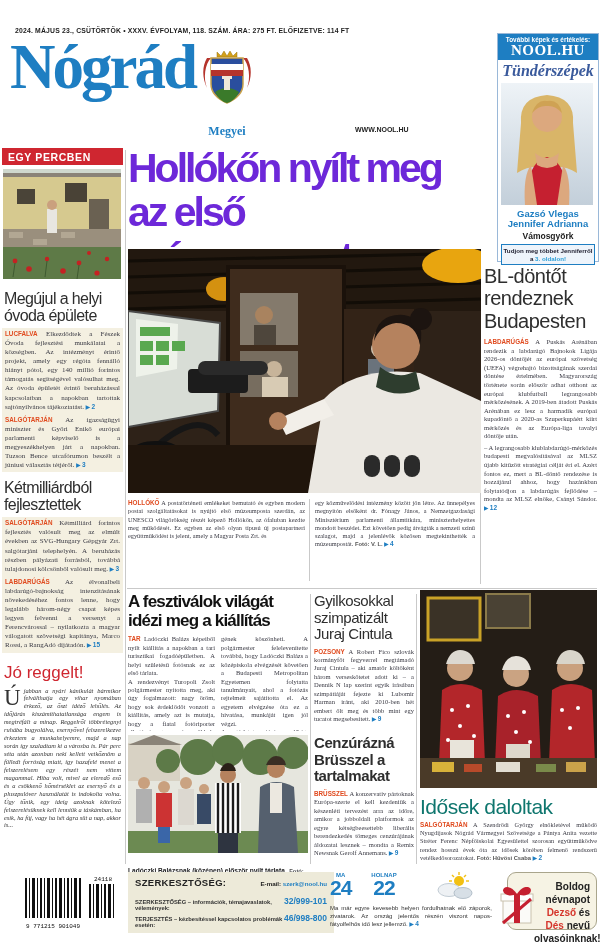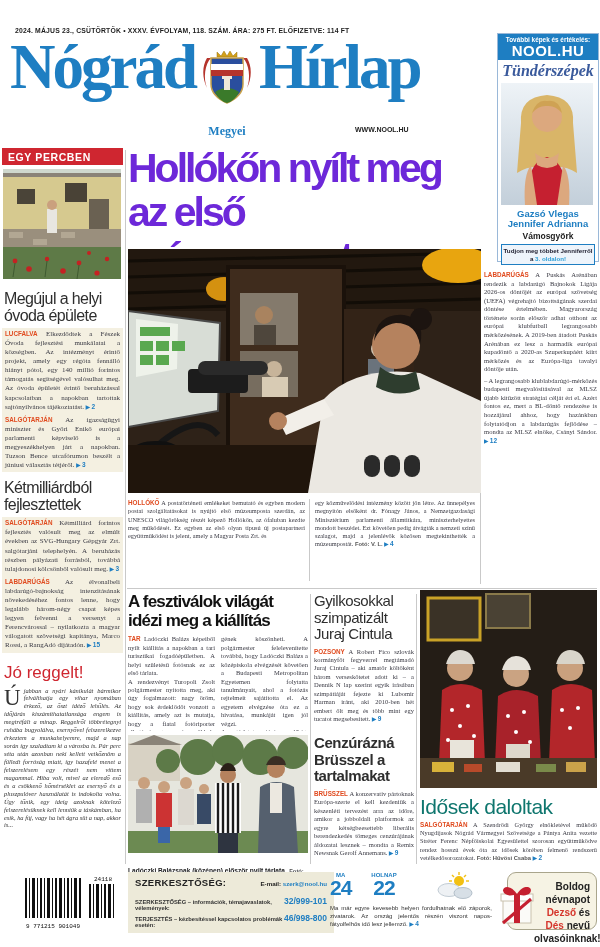--- a/index.html
+++ b/index.html
@@ -89,7 +89,6 @@
         </svg>
         <div class="mast-megyei">Megyei</div>
       </span>
-      <span class="mast-word">Hírlap</span>
     </div>
     <div class="abs site" style="left:345px;top:90px;">WWW.NOOL.HU</div>
   </div>

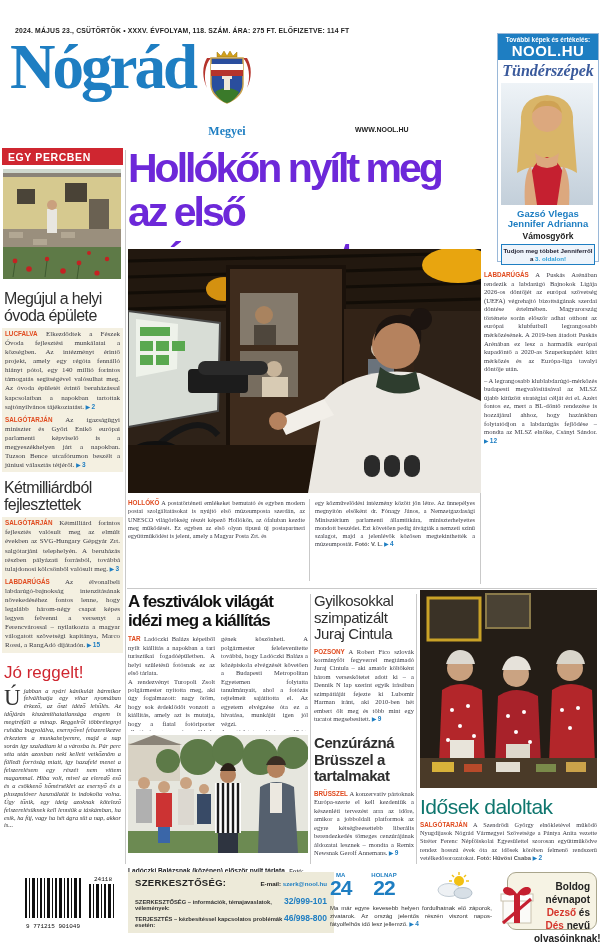--- a/index.html
+++ b/index.html
@@ -41,7 +41,7 @@
   .promo{border:1px solid #9ab8d8;background:#fff;}
   .promo-top{background:#1e7ec2;color:#fff;text-align:center;padding:2px 1px;}
   .promo-top .t1{font-size:6.4px;font-weight:700;display:block;}
-  .promo-top .t2{font-size:15px;font-weight:800;letter-spacing:.5px;display:block;line-height:1;}
+  .promo-top .t2{font-size:15px;font-weight:800;letter-spacing:.5px;display:block;line-height:1;font-family:Liberation Serif, serif;}
   .promo-script{font-family:"Liberation Serif",serif;font-style:italic;font-weight:700;
                 color:#3a5a9c;font-size:16px;text-align:center;padding:2px 0 3px;}
   .promo-name{color:#1e7ec2;font-size:9.5px;font-weight:700;text-align:center;line-height:1.1;}

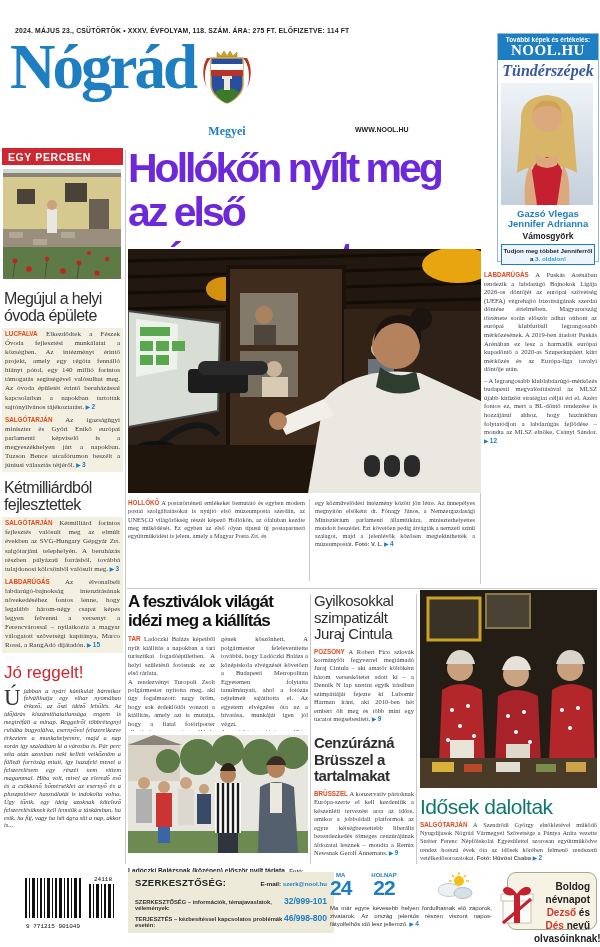--- a/index.html
+++ b/index.html
@@ -243,6 +243,7 @@
   <div class="abs cap" style="left:315px;top:499px;width:160px;"><span>egy közművelődési intézmény között jön létre. Az ünnepélyes megnyitón elsőként dr. Fónagy János, a Nemzetgazdasági Minisztérium parlamenti államtitkára, miniszterhelyettes mondott beszédet. Ezt követően pedig átvágták a nemzeti színű szalagot, majd a jelenlévők közösen megtekinthették a múzeumpostát. </span><span class="credit">Fotó: V. L.</span> <span class="pref">4</span></div>
 
   <div class="abs" style="left:484px;top:265px;width:113px;height:320px;overflow:hidden;">
+    <div class="bl-head">BL-döntőt rendeznek Budapesten</div>
     <div class="bodytext" style="font-size:6.6px;margin-top:6px;"><span class="label">LABDARÚGÁS</span><span> A Puskás Arénában rendezik a labdarúgó Bajnokok Ligája 2026-os döntőjét az európai szövetség (UEFA) végrehajtó bizottságának szerdai döntése értelmében. Magyarország története során először adhat otthont az európai klubfutball legrangosabb mérkőzésének. A 2019-ben átadott Puskás Arénában ez lesz a harmadik európai kupadöntő a 2020-as Szuperkupáért kiírt mérkőzés és az Európa-liga tavalyi döntője után.</span></div>
     <div class="bodytext" style="font-size:6.6px;margin-top:3px;"><span>– A legrangosabb klublabdarúgó-mérkőzés budapesti megvalósításával az MLSZ újabb kitűzött stratégiai célját éri el. Azért fontos ez, mert a BL-döntő rendezése is hozzájárul ahhoz, hogy hazánkban folytatódjon a labdarúgás fejlődése – mondta az MLSZ elnöke, Csányi Sándor. </span><span class="pref">12</span></div>
   </div>

